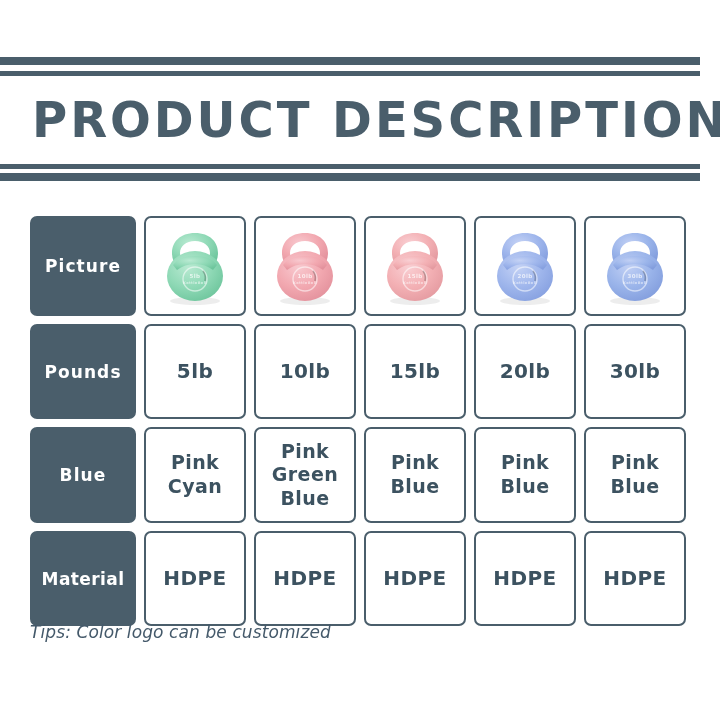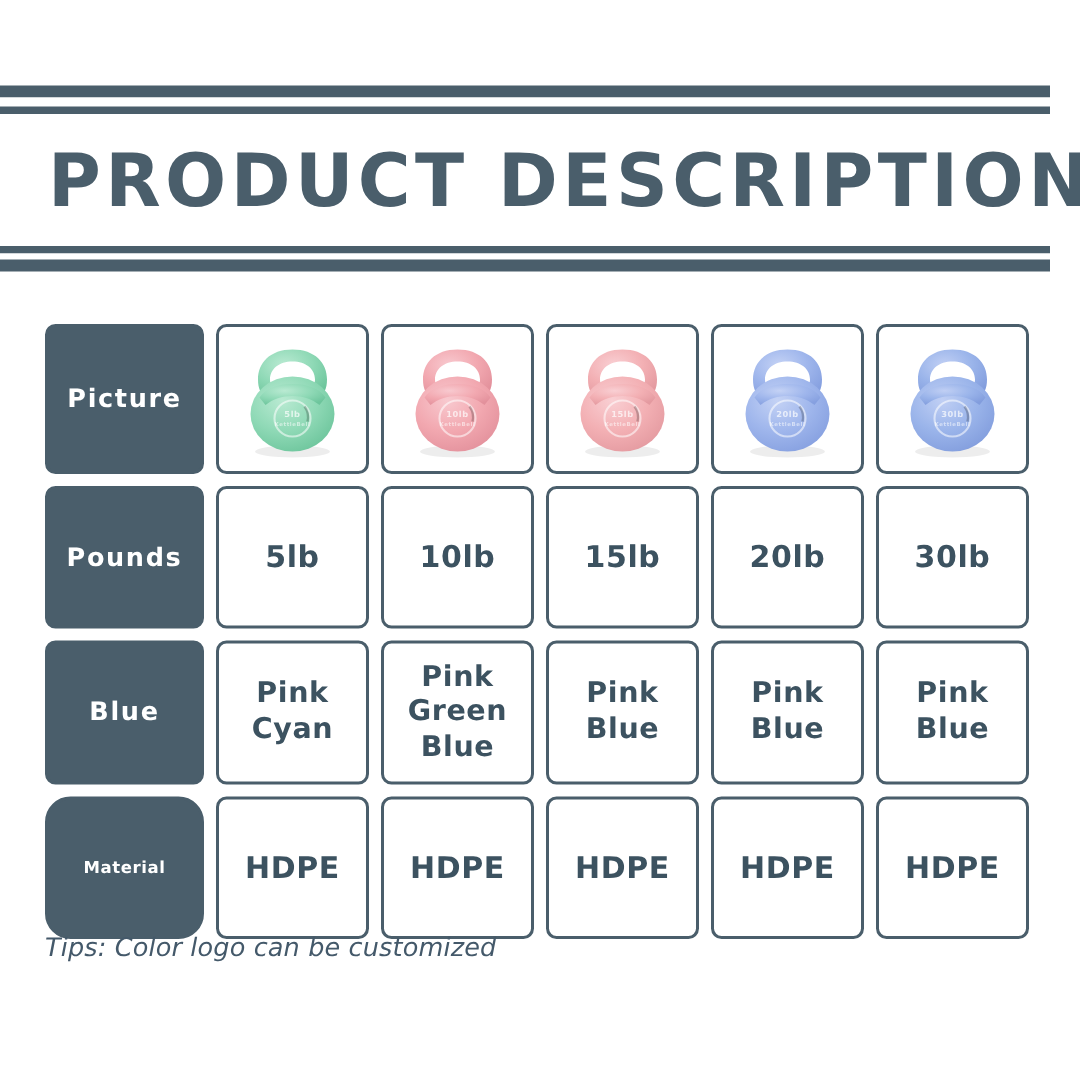--- a/index.html
+++ b/index.html
@@ -90,7 +90,7 @@
     letter-spacing: 1.1px;
   }
 
-  .cell-head.tight { font-size: 11px; letter-spacing: 0.4px; border-radius: 17px; }
+  .cell-head.tight { font-size: 17px; letter-spacing: 0.4px; }
 
   .cell-data {
     flex: 1 1 0;

